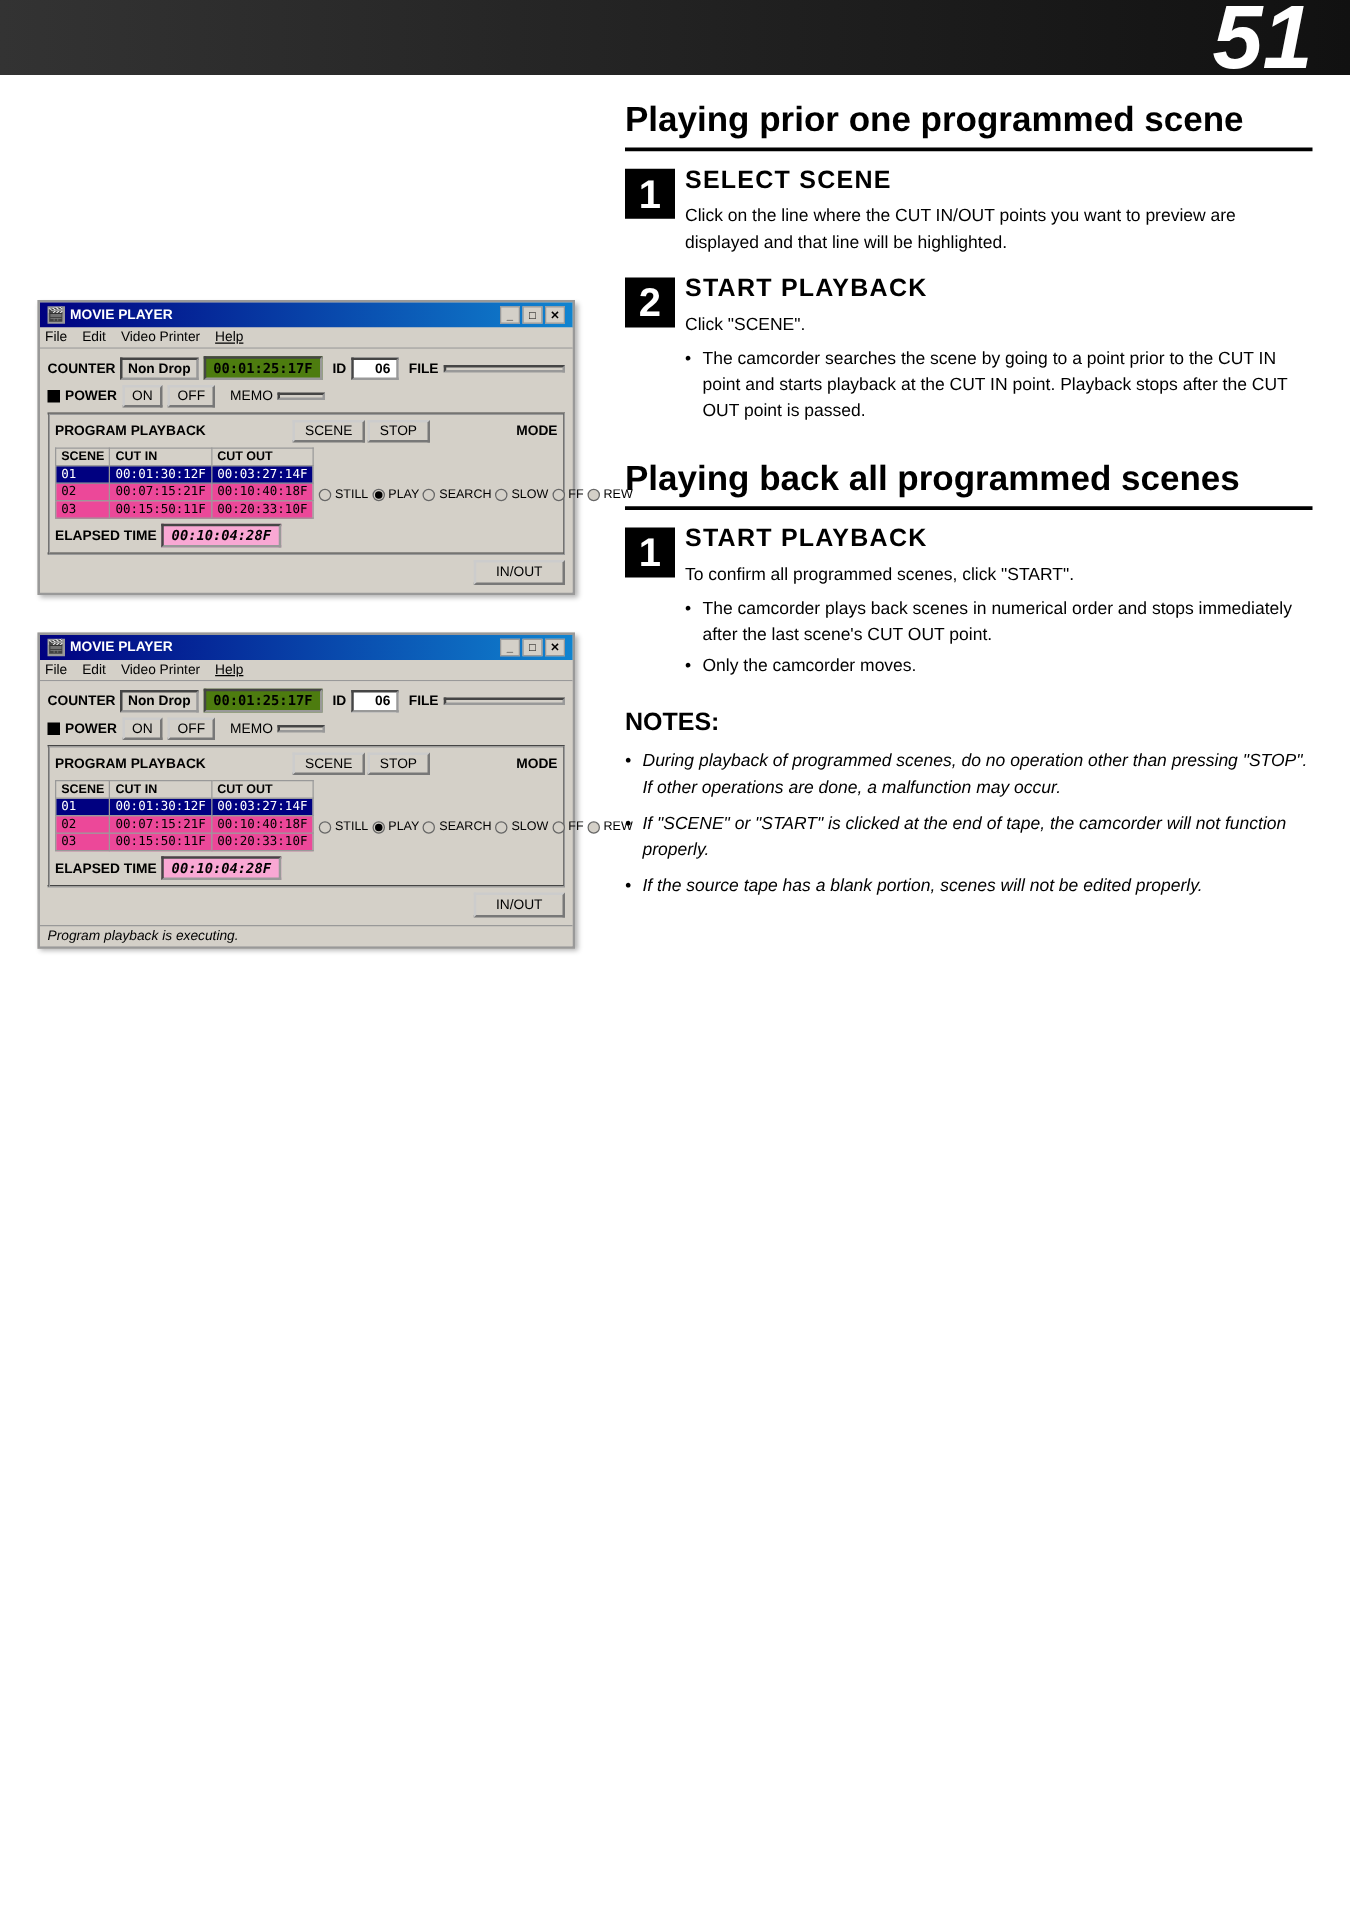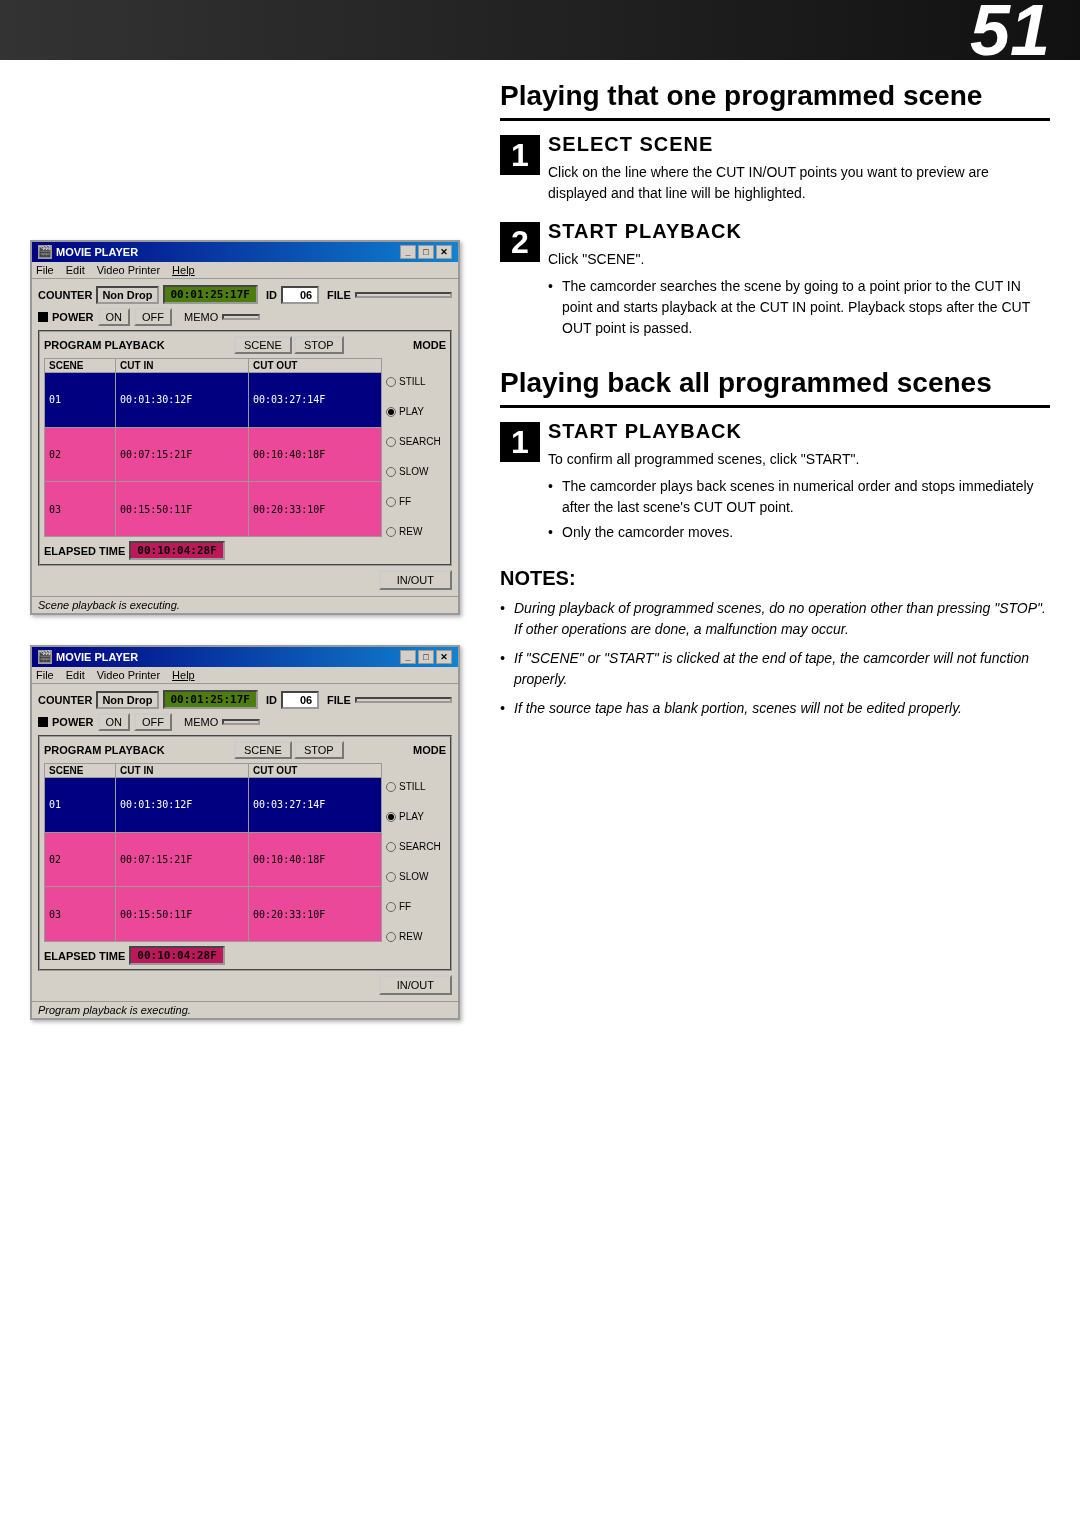--- a/index.html
+++ b/index.html
@@ -662,7 +662,7 @@
 
   <div class="right-col">
 
-    <h2 class="section-title">Playing that one programmed scene</h2>
+    <h2 class="section-title">Playing prior one programmed scene</h2>
 
     <div class="step-container">
       <div class="step-number">1</div>

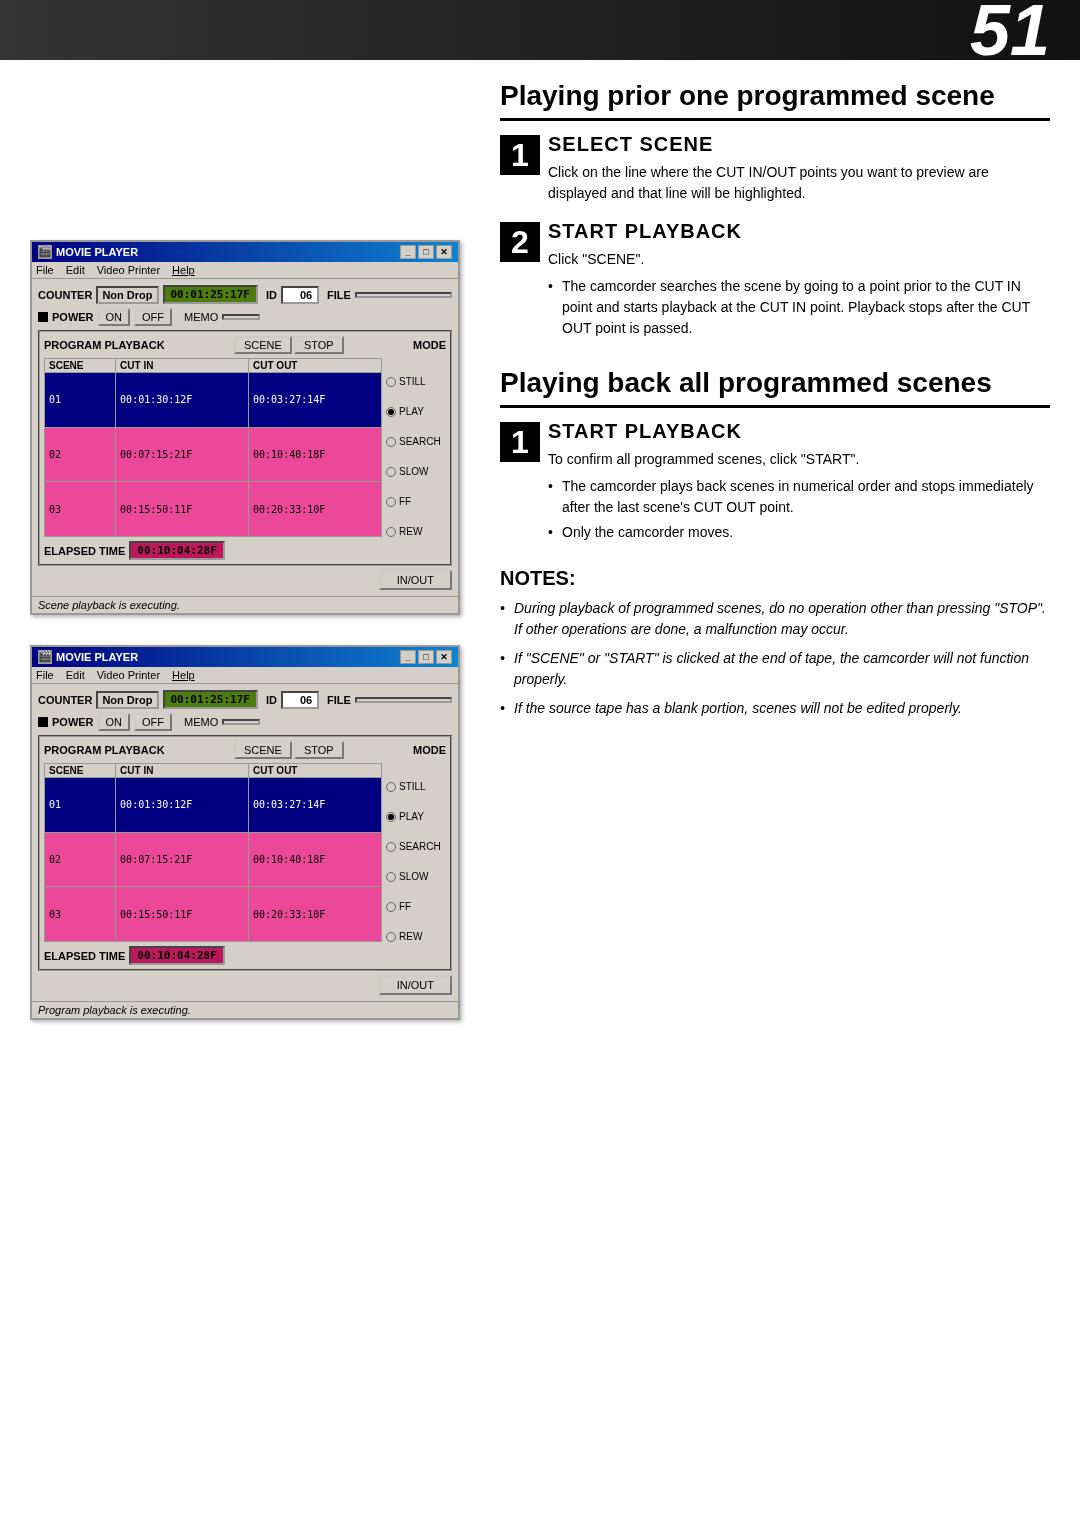--- a/index.html
+++ b/index.html
@@ -347,8 +347,8 @@
 
     .mode-col {
       display: flex;
-      flex-direction: column;
-      gap: 19px;
+      flex-direction: row;
+      gap: 3px;
       font-size: 10px;
       padding-top: 18px;
       min-width: 60px;

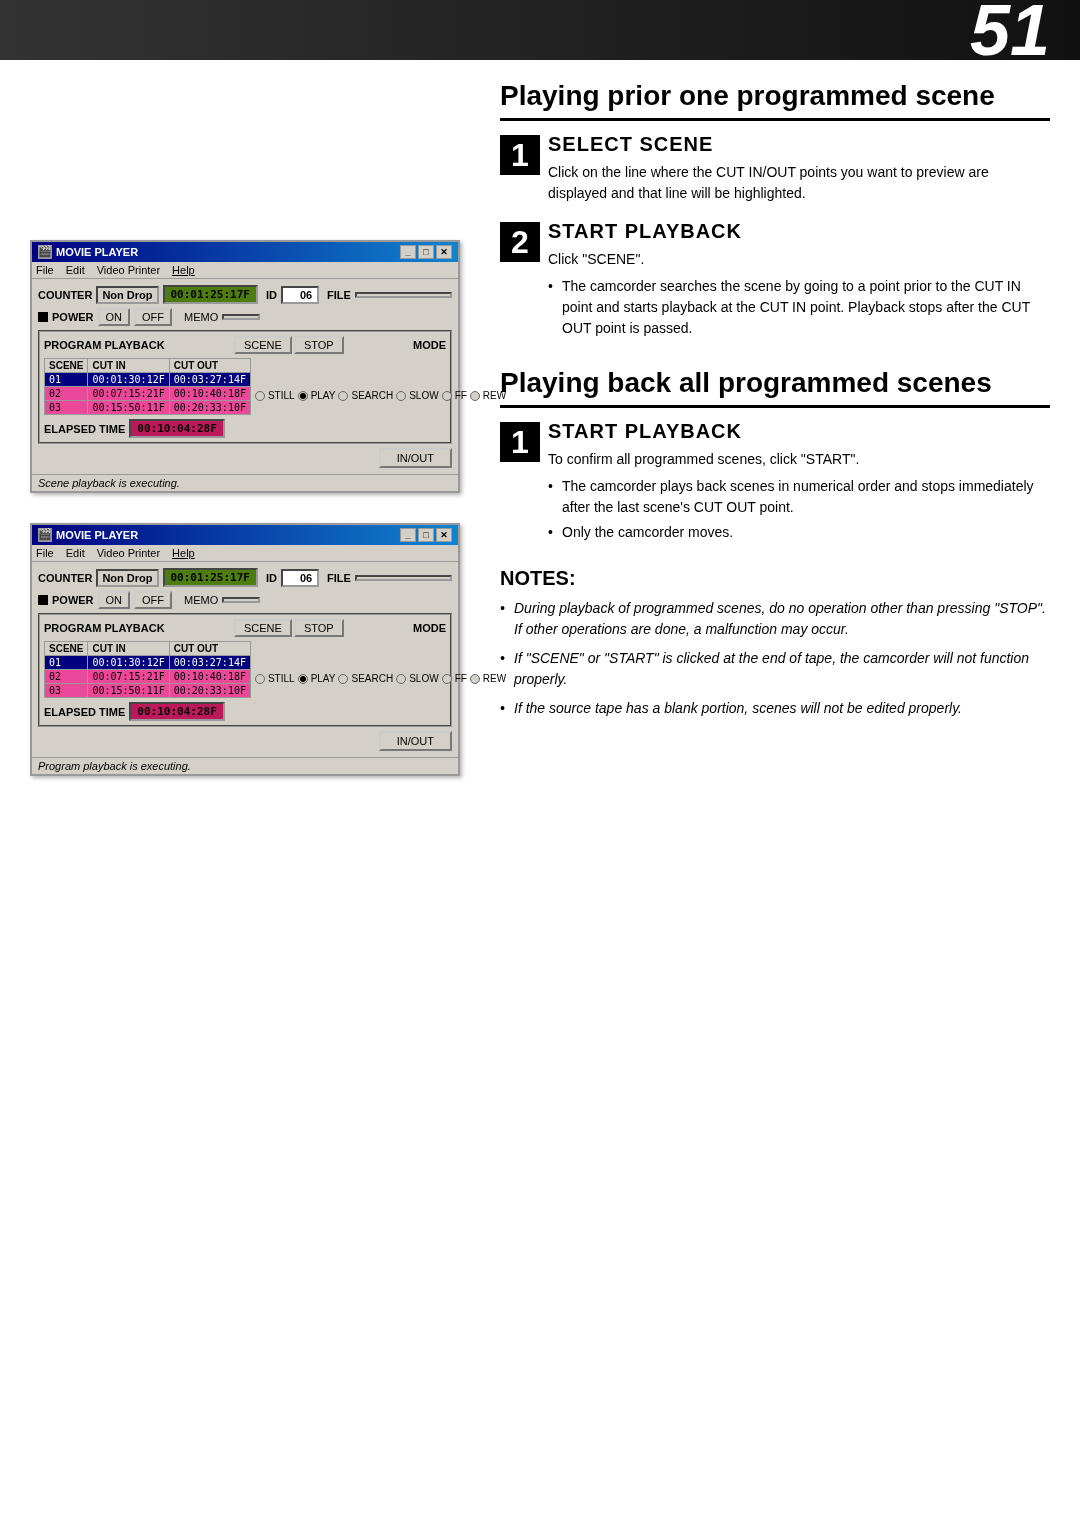--- a/index.html
+++ b/index.html
@@ -389,10 +389,11 @@
     .elapsed-label { font-weight: bold; }
     .elapsed-box {
       border: 2px inset #999;
-      background: #be185d;
+      background: #f9a8d4;
       padding: 1px 6px;
       font-size: 11px;
       font-family: monospace;
+      font-style: italic;
     }
 
     .inout-row {

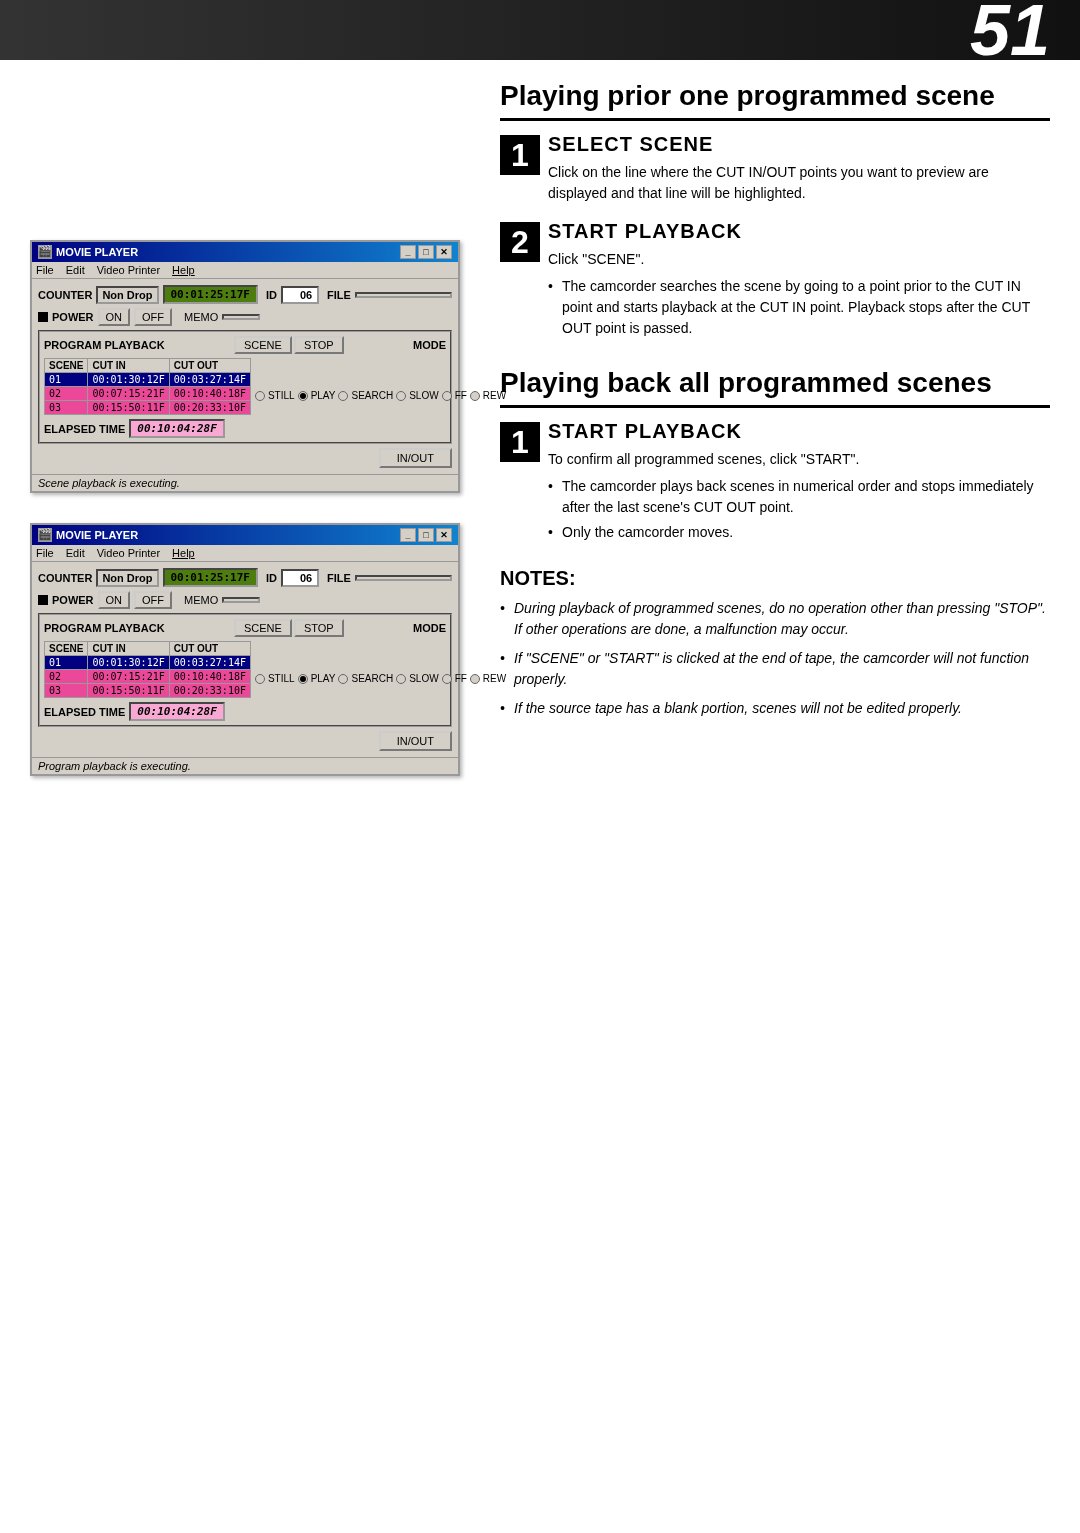--- a/index.html
+++ b/index.html
@@ -541,9 +541,6 @@
           <button class="inout-btn">IN/OUT</button>
         </div>
       </div>
-      <div class="status-bar">
-        <span>Scene playback is executing.</span>
-      </div>
     </div>
 
     <div class="movie-window" style="margin-top: 10px;">

